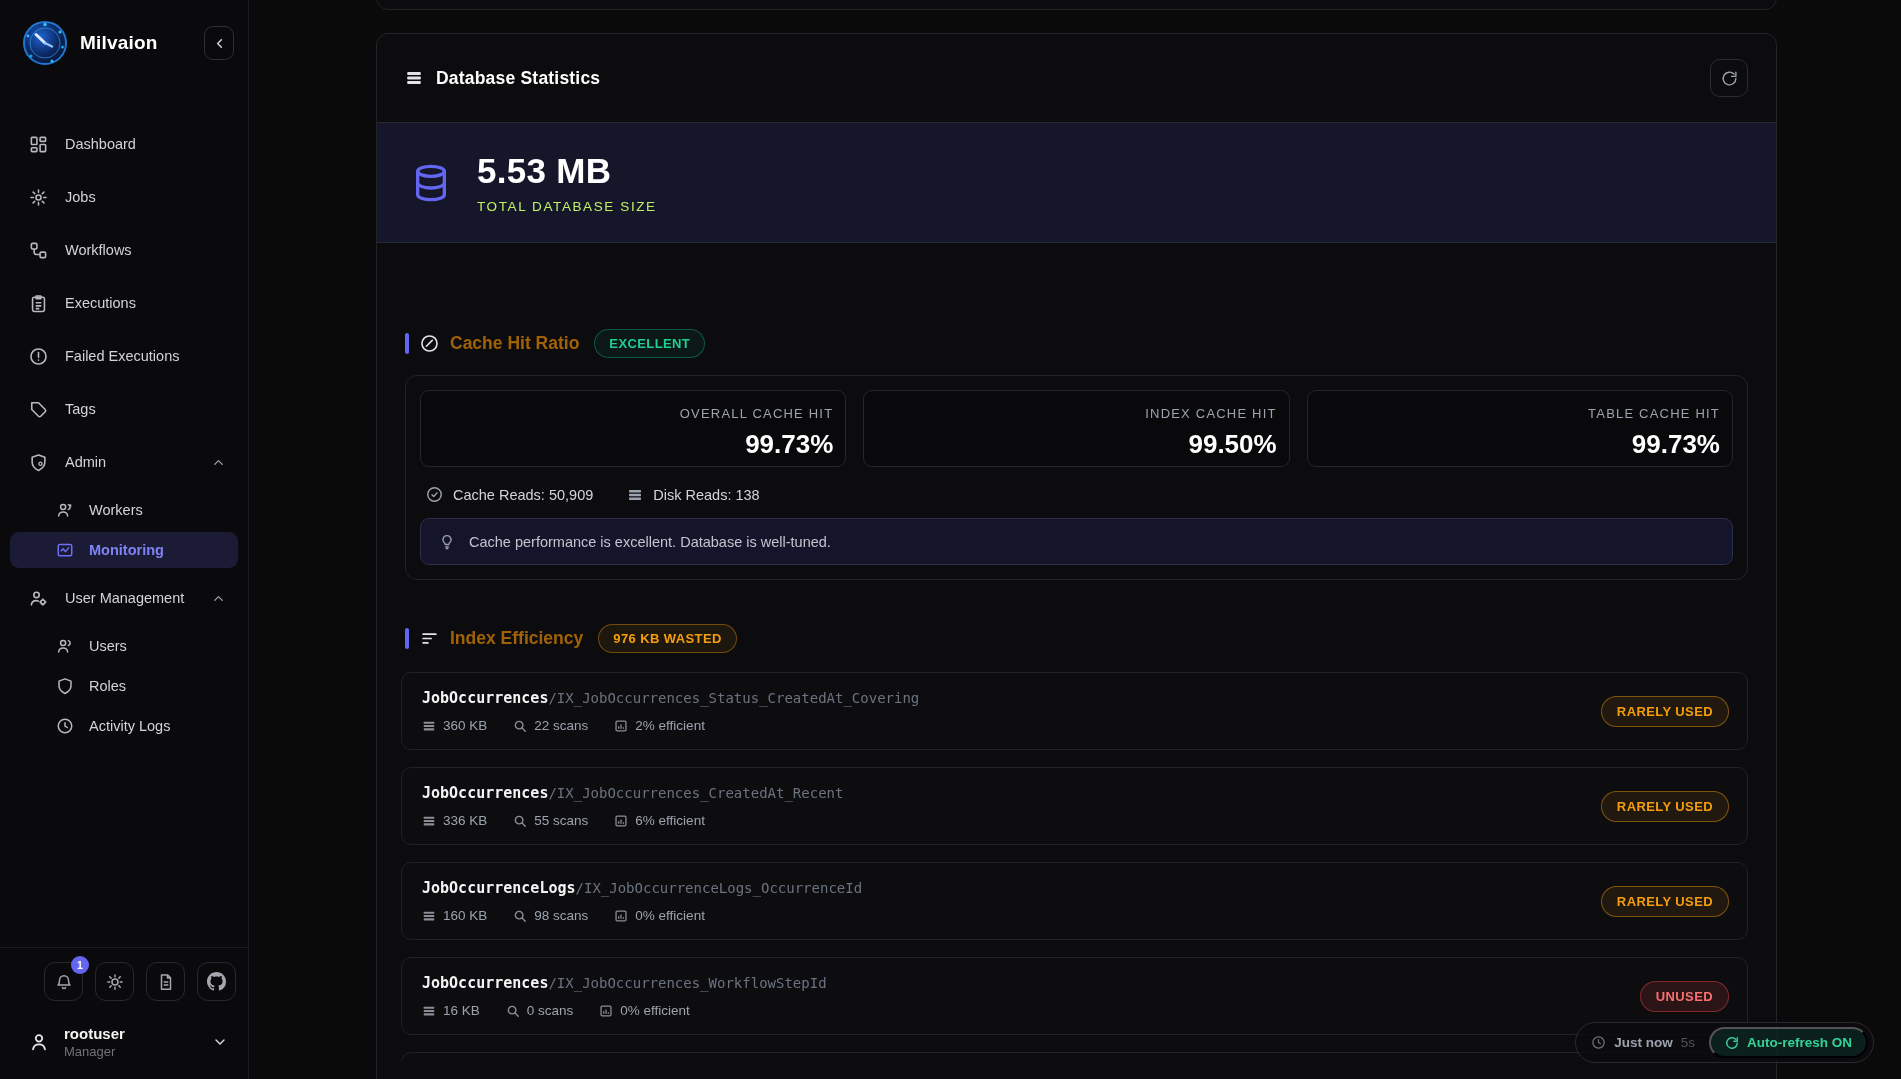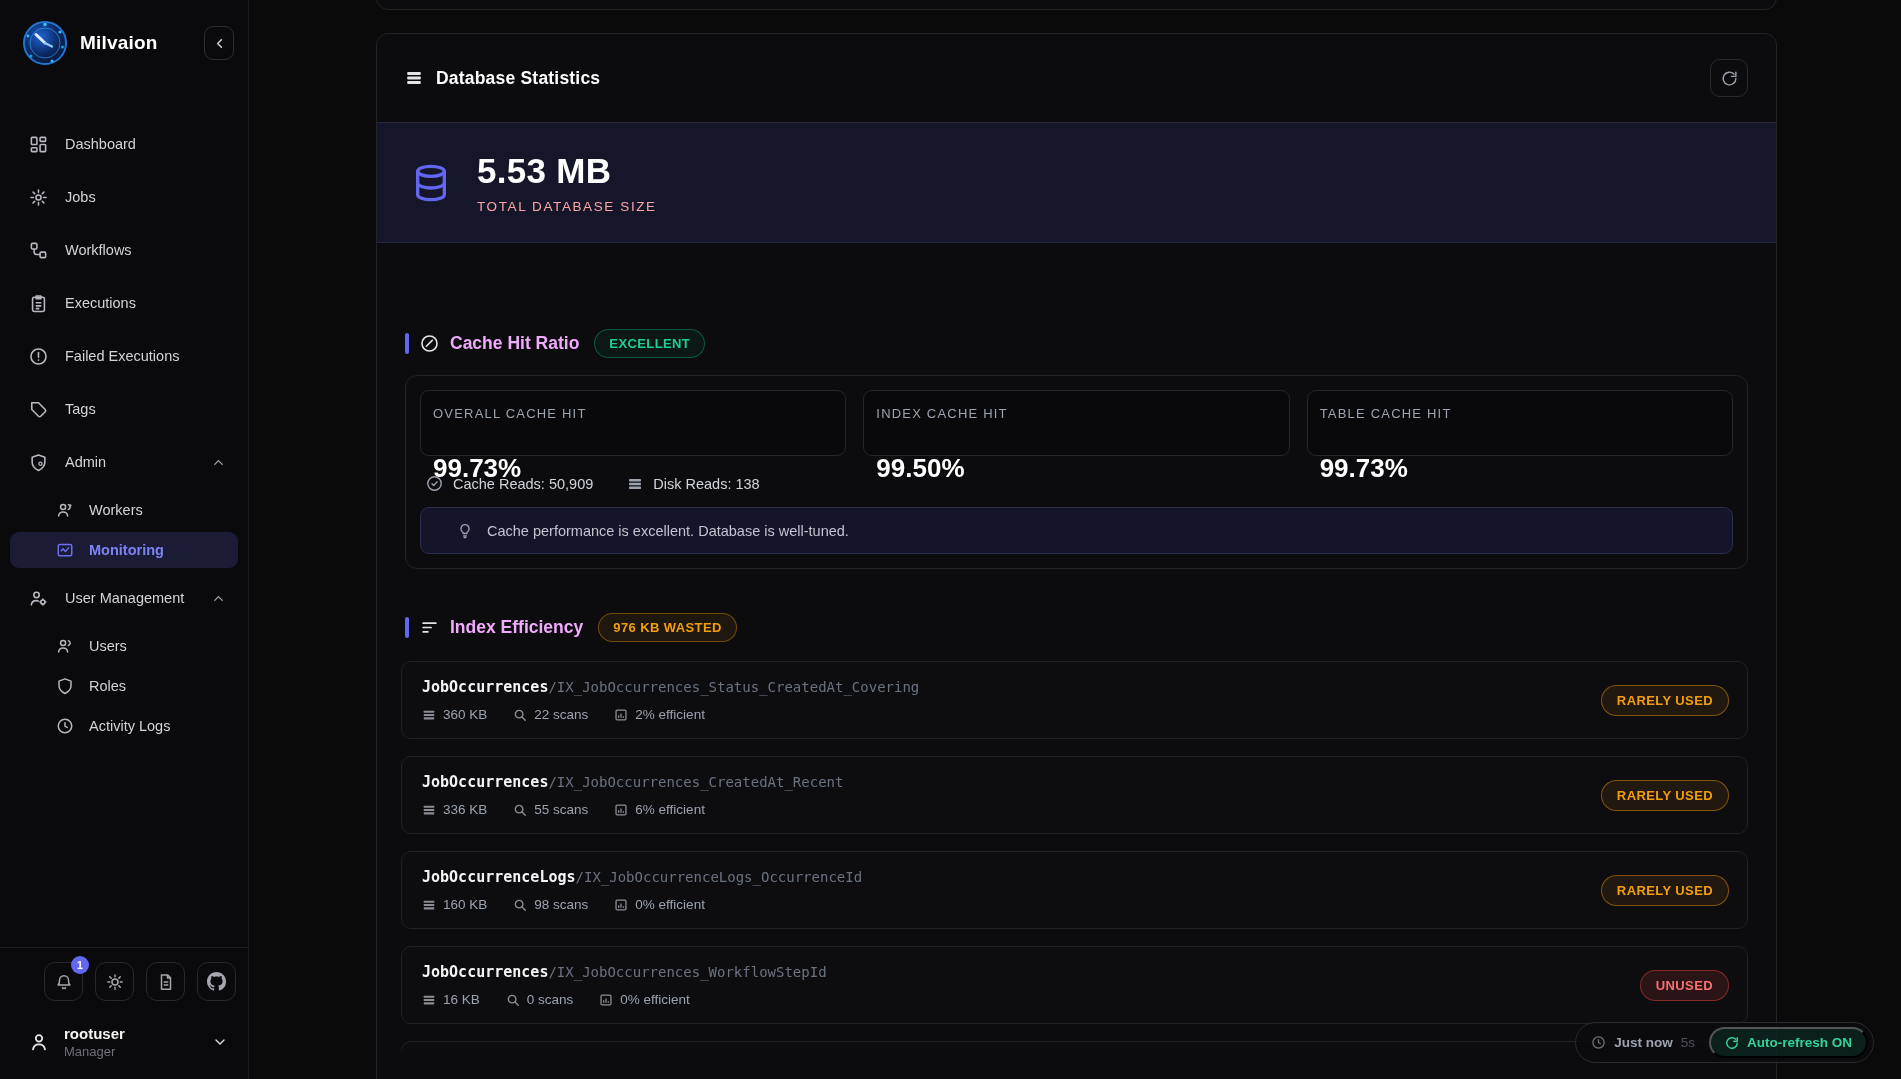--- a/index.html
+++ b/index.html
@@ -52,7 +52,7 @@
     display:flex; align-items:center; gap:26px; padding:0 34px; }
   .banner-icon { color:#6366f1; flex:none; }
   .banner-value { font-size:35px; font-weight:bold; color:#fff; letter-spacing:.3px; }
-  .banner-label { font-size:13.5px; color:#fca5a5; letter-spacing:1.6px; margin-top:8px; }
+  .banner-label { font-size:13.5px; color:#bef264; letter-spacing:1.6px; margin-top:8px; }
 
   .section-header { display:flex; align-items:center; gap:11px; margin:0 28px; }
   .accent-bar { width:4px; height:21px; border-radius:2px; background:#6366f1; flex:none; }

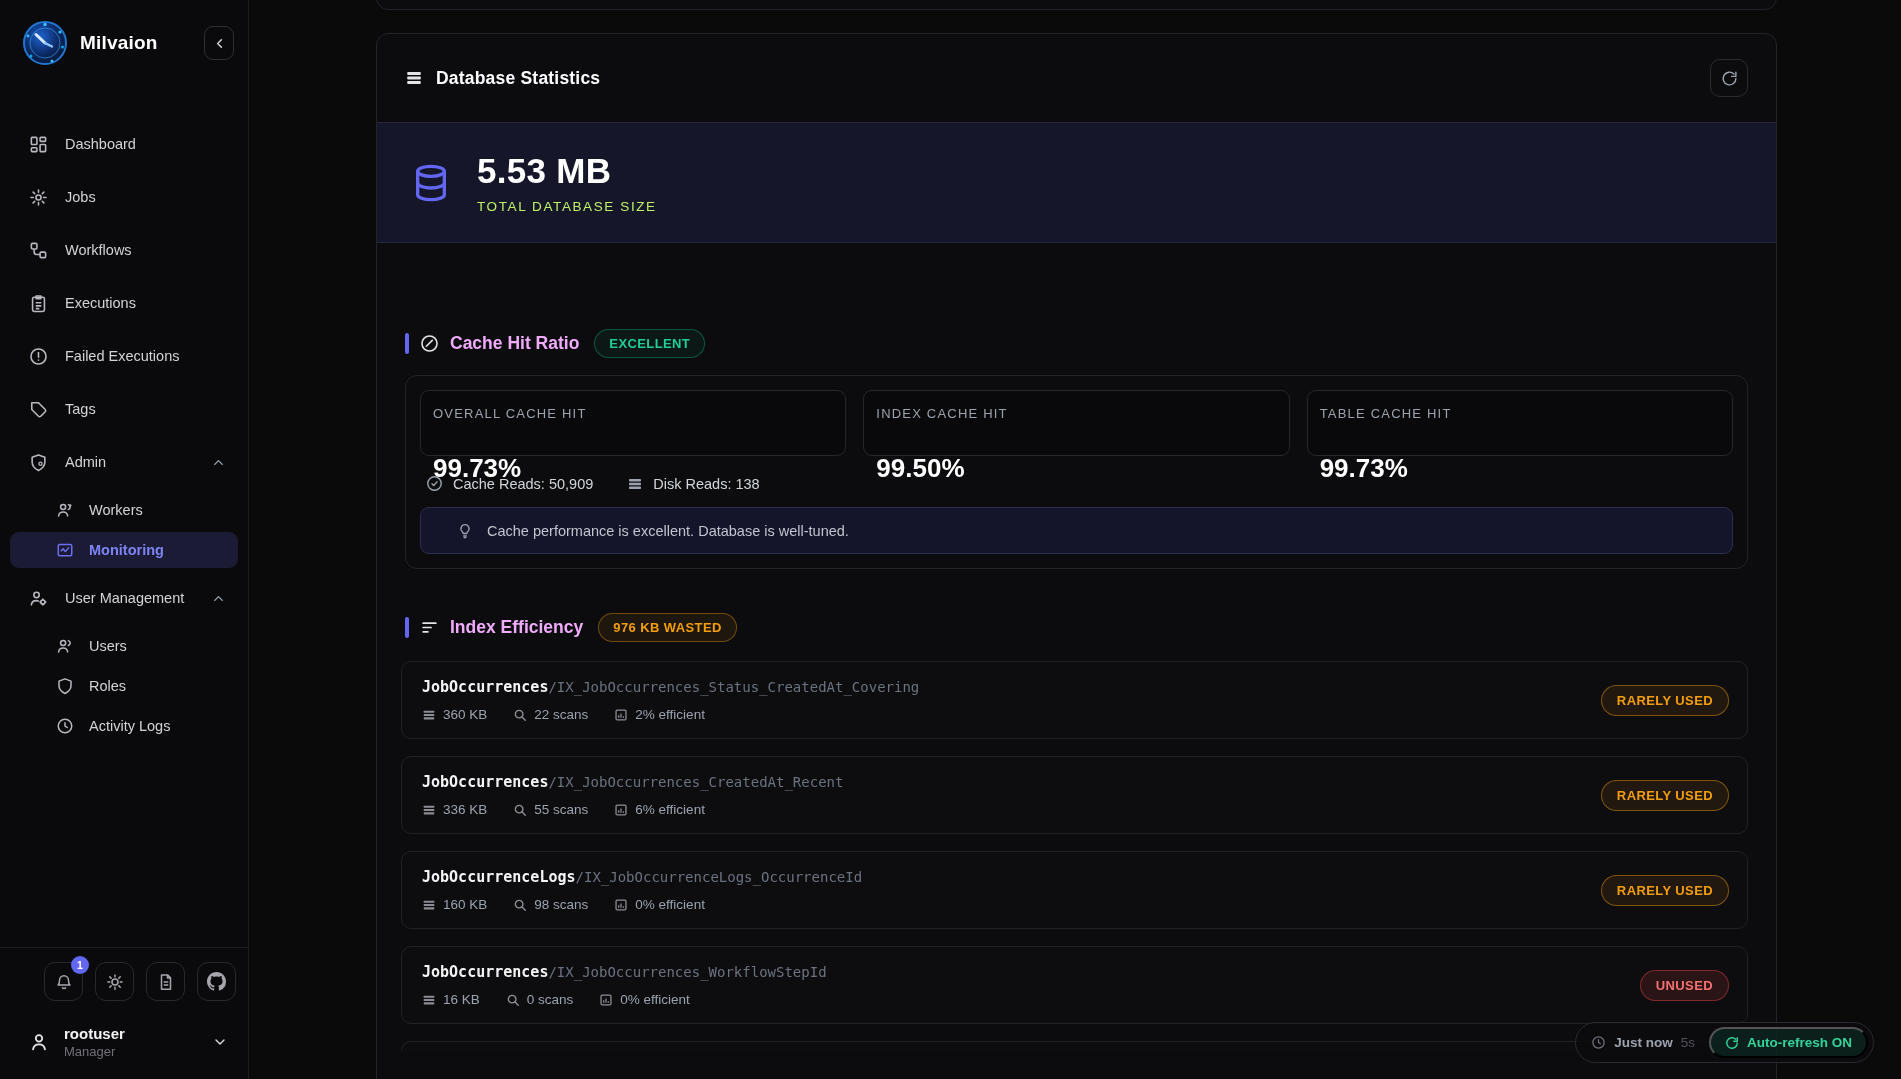--- a/index.html
+++ b/index.html
@@ -56,7 +56,7 @@
 
   .section-header { display:flex; align-items:center; gap:11px; margin:0 28px; }
   .accent-bar { width:4px; height:21px; border-radius:2px; background:#6366f1; flex:none; }
-  .section-title { font-size:17.5px; font-weight:bold; color:#f0abfc; margin-right:4px; }
+  .section-title { font-size:17.5px; font-weight:bold; color:#a16207; margin-right:4px; }
   .section-icon { color:#e4e4e7; }
   .badge { font-size:13px; font-weight:bold; letter-spacing:.4px; padding:6px 14px; border-radius:999px; }
   .badge.green { color:#1fce93; background:rgba(16,185,129,.07); border:1px solid rgba(16,185,129,.4); }

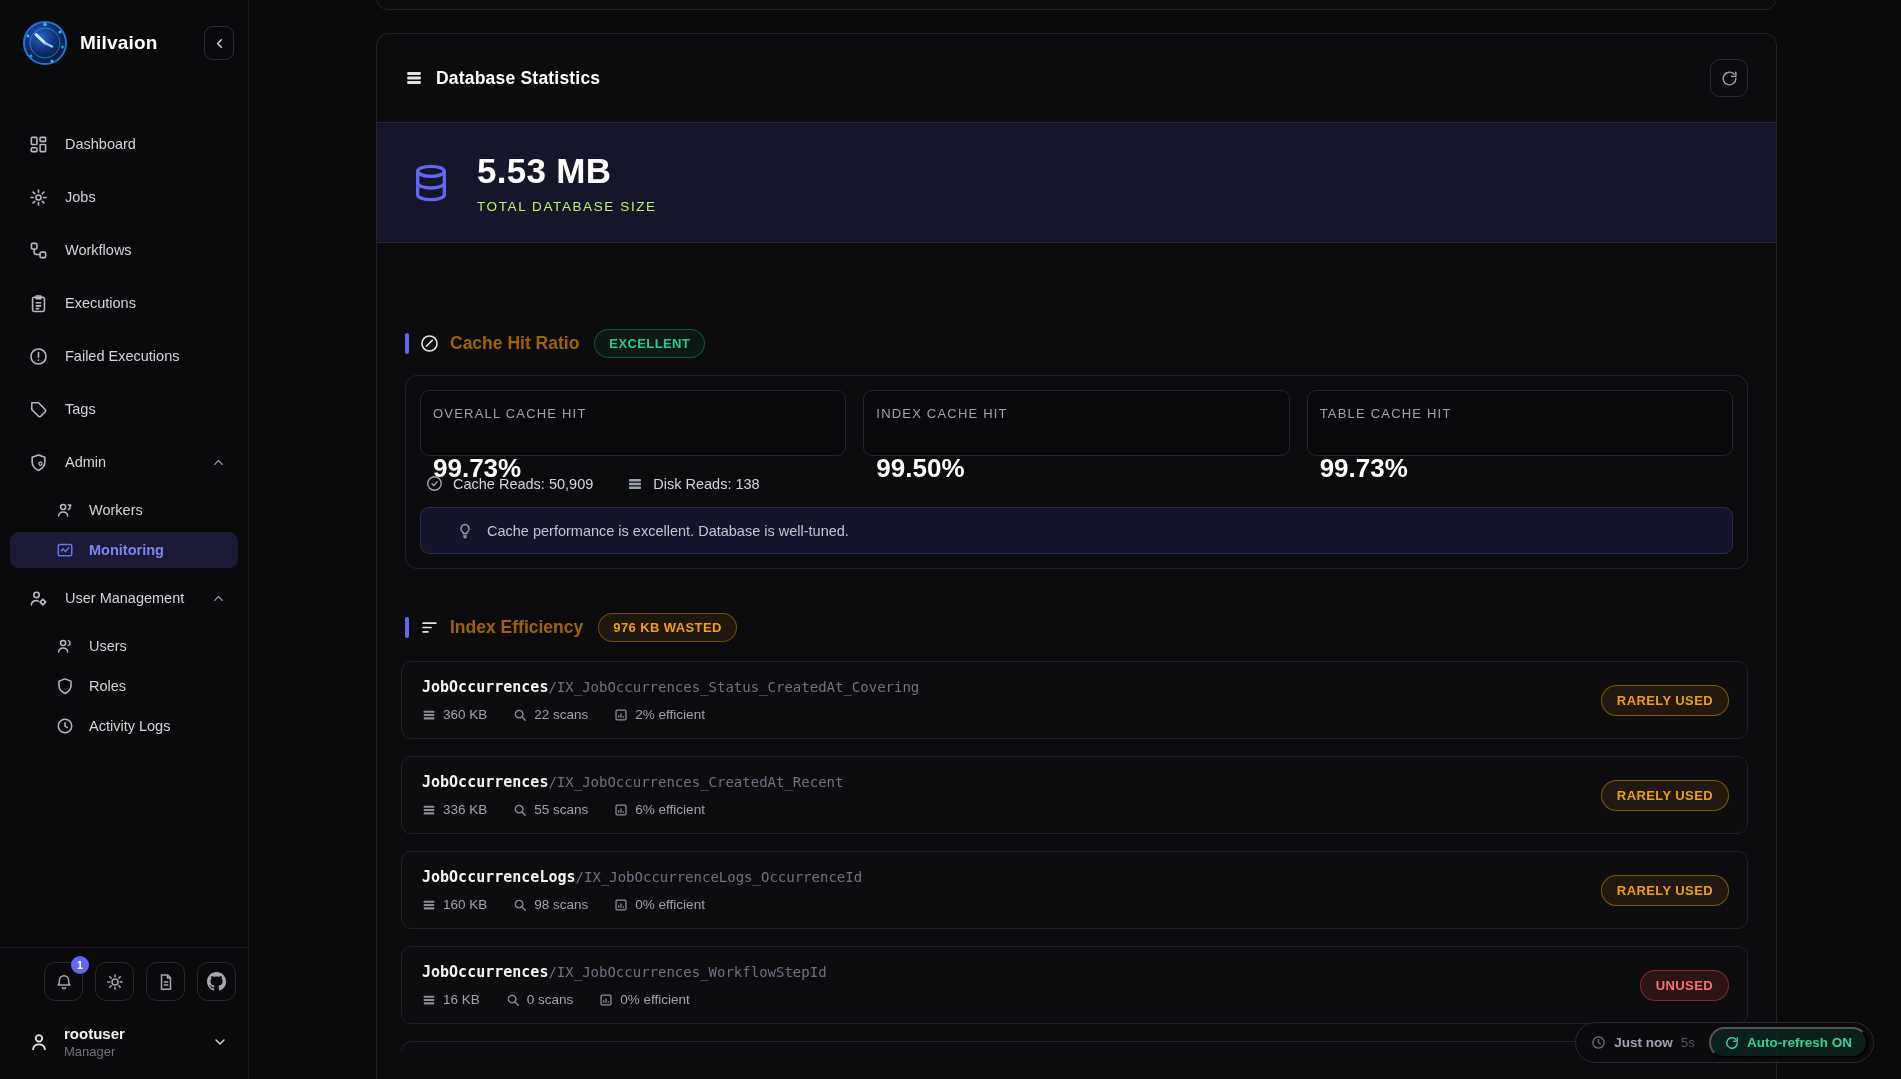--- a/index.html
+++ b/index.html
@@ -65,8 +65,8 @@
   .cache-header { margin-top:86px; }
   .cache-box { margin:17px 28px 0 28px; border:1px solid #232329; border-radius:12px; padding:14px; }
   .cache-cards { display:flex; gap:17px; }
-  .cache-card { flex:1; height:66px; background:#09090b; border:1px solid #26262c; border-radius:9px;
-    padding:15px 12px 0 12px; display:flex; flex-direction:column; align-items:flex-start;gap:24px; }
+  .cache-card { flex:1; height:77px; background:#09090b; border:1px solid #26262c; border-radius:9px;
+    padding:15px 12px 0 12px; display:flex; flex-direction:column; align-items:flex-end; }
   .cache-card-label { font-size:13px; color:#9ca3af; letter-spacing:1.2px; }
   .cache-card-value { font-size:26px; font-weight:bold; color:#fff; margin-top:8px; }
   .cache-bar-track { width:100%; height:7px; border-radius:4px; background:#232327; margin-top:10px; overflow:hidden; }

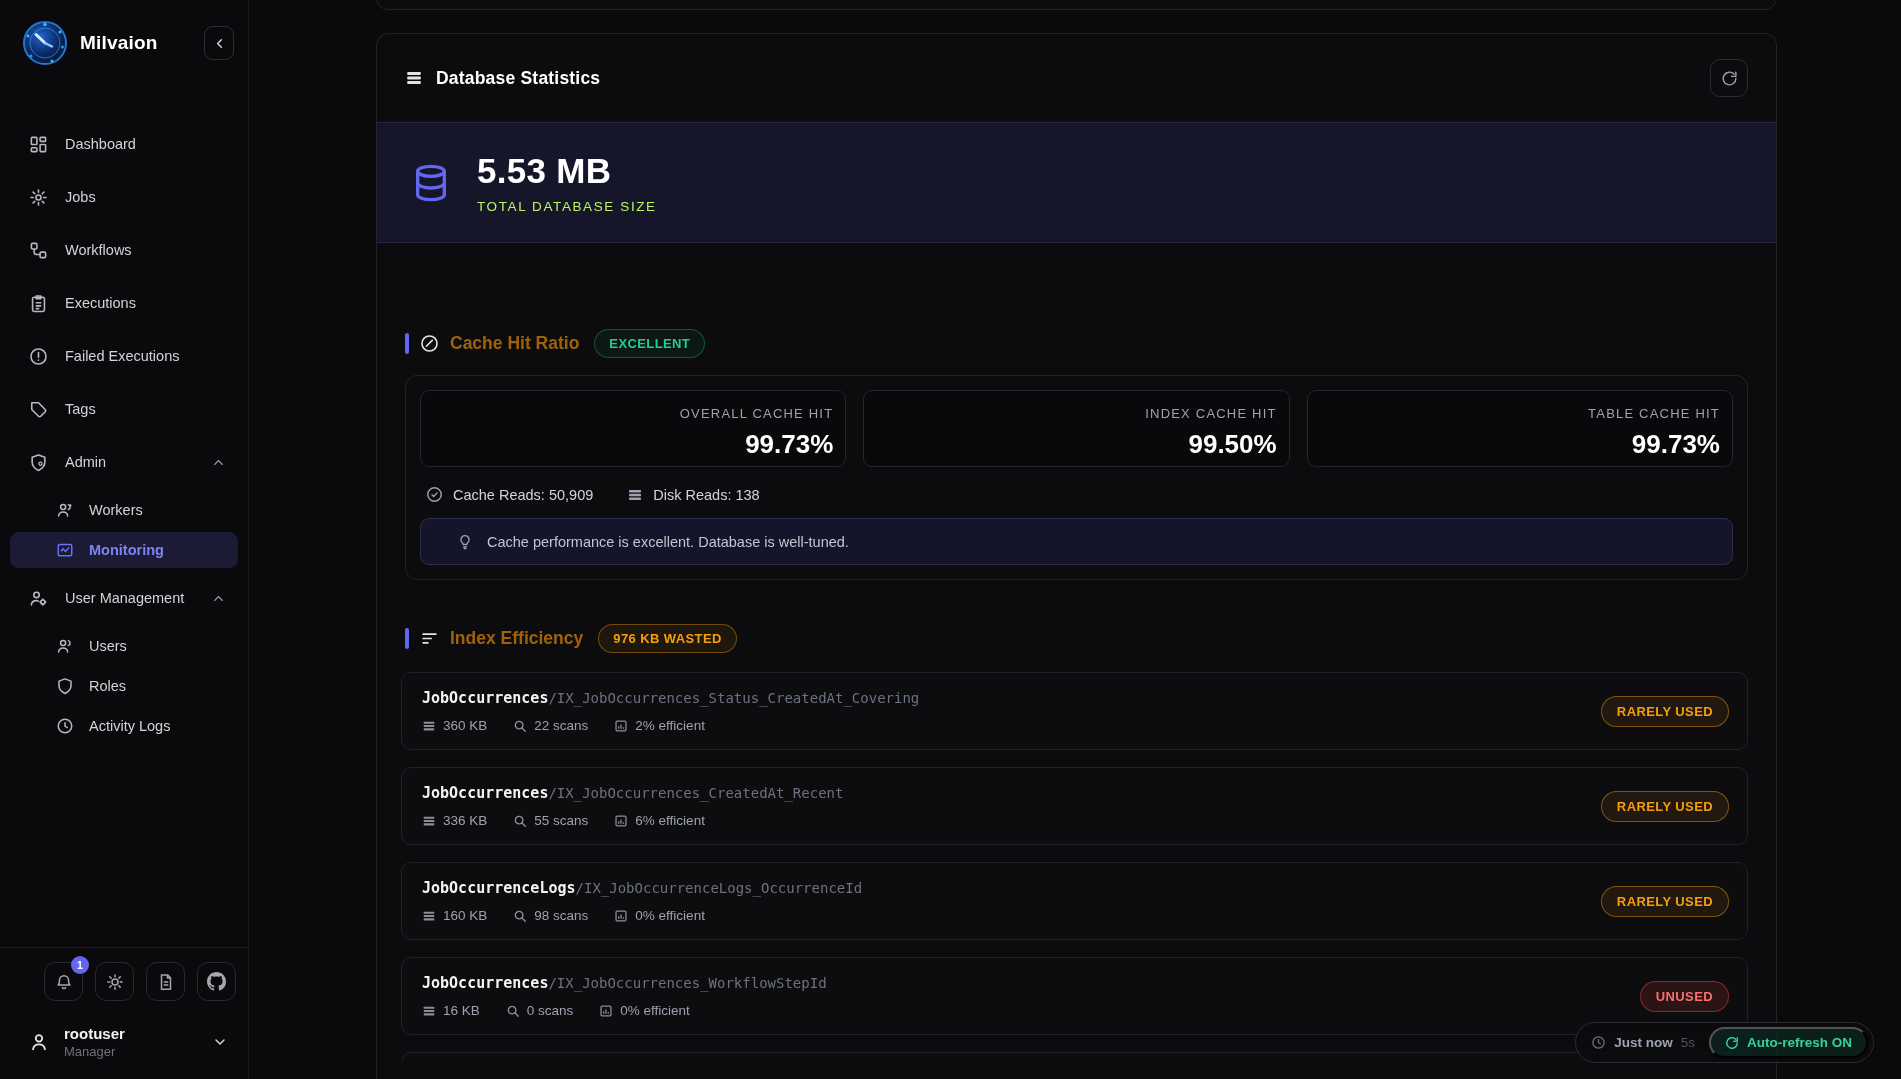--- a/index.html
+++ b/index.html
@@ -75,7 +75,7 @@
   .stat-item { display:flex; align-items:center; gap:10px; font-size:14.5px; color:#d1d5db; }
   .stat-item .sico { color:#9ca3af; }
   .tip-box { margin-top:15px; background:#14142a; border:1px solid #2d2d4c; border-radius:9px;
-    display:flex; align-items:center; gap:14px; padding:0 36px; height:47px; font-size:14.5px; color:#c2c5ce; }
+    display:flex; align-items:center; gap:14px; padding:0 18px; height:47px; font-size:14.5px; color:#c2c5ce; }
   .tip-box .tico { color:#9ca3af; flex:none; }
 
   .index-header { margin-top:44px; }

